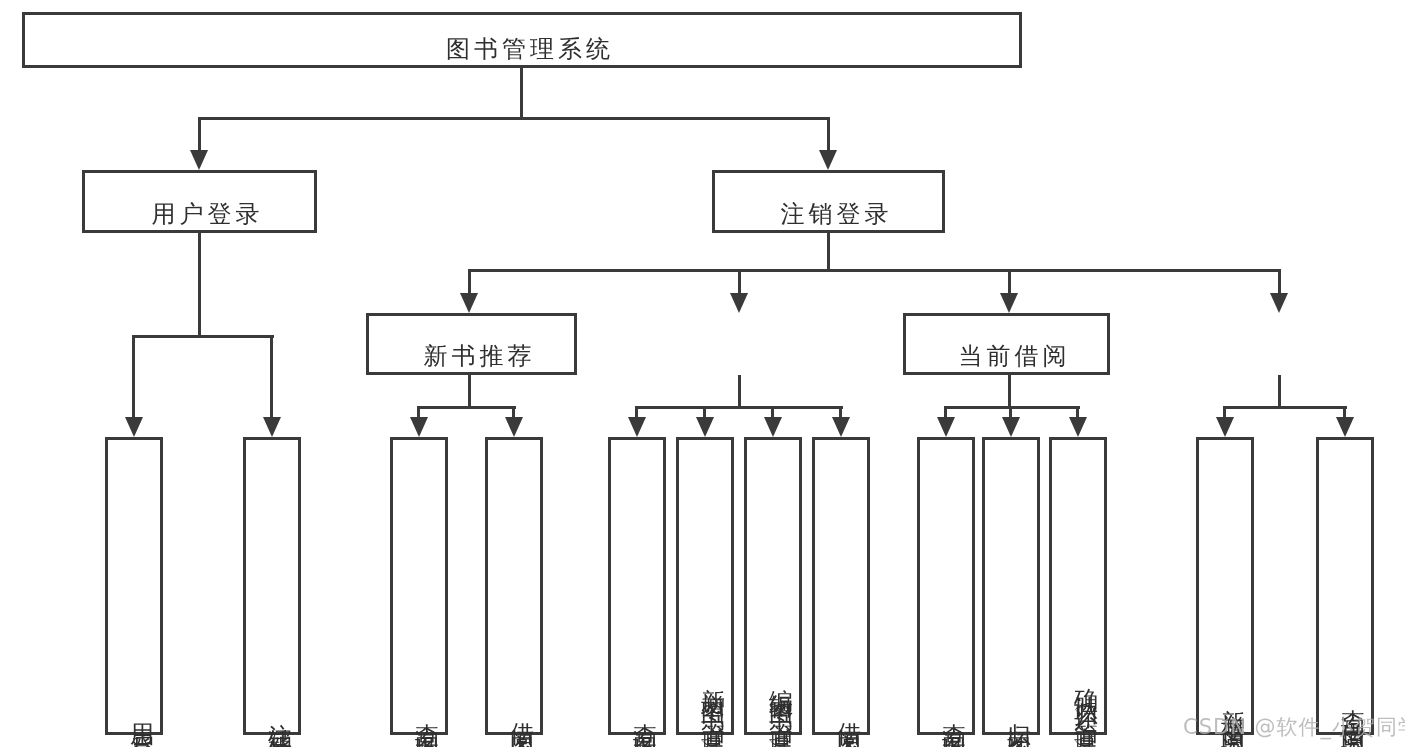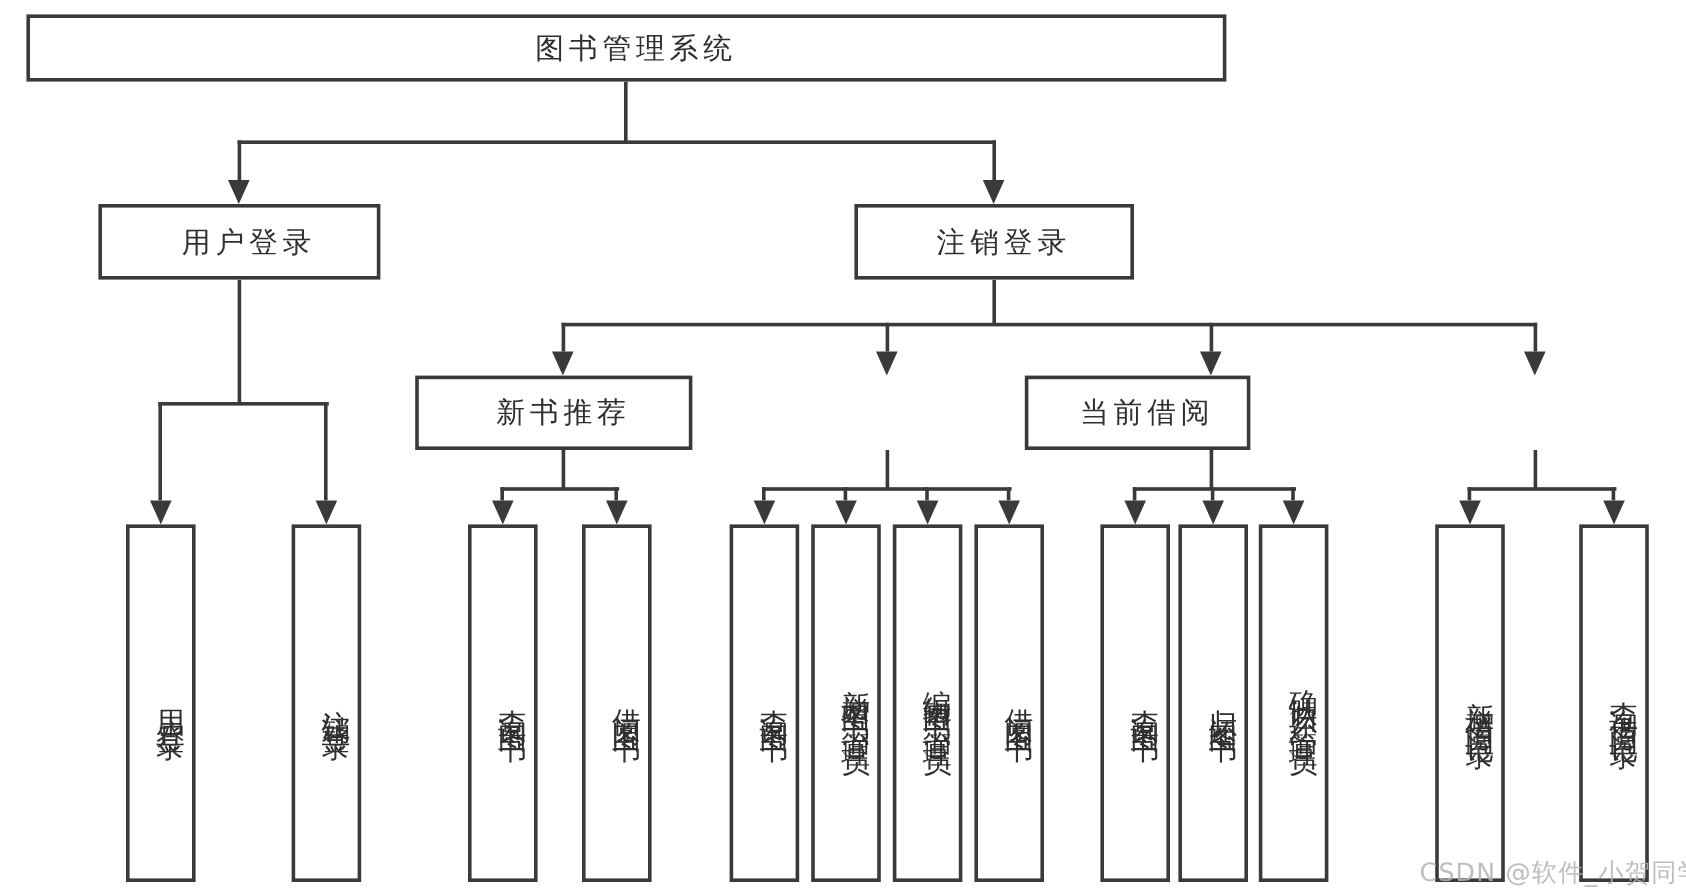--- a/index.html
+++ b/index.html
@@ -18,7 +18,7 @@
     border:3px solid var(--line);
     background:#fff;
     display:flex;
-    align-items:center;
+    align-items:flex-end;
     justify-content:center;
     color:var(--text);
     padding-left:16px;

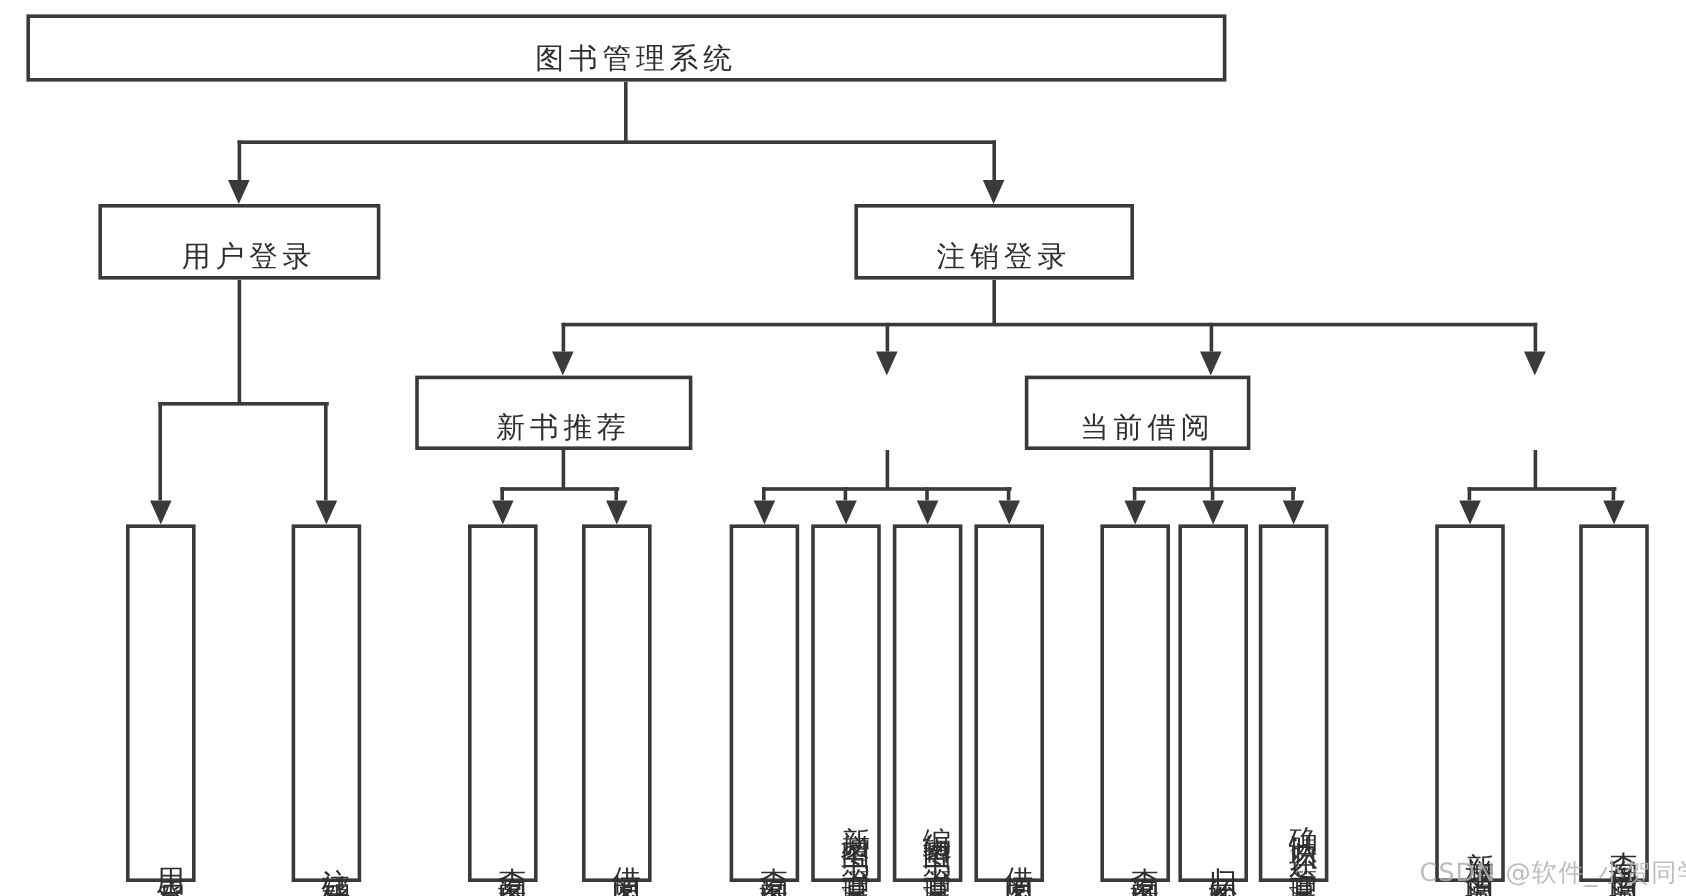--- a/index.html
+++ b/index.html
@@ -133,7 +133,7 @@
     <span>注销登录</span>
   </div>
 
-  <div class="box h" style="left:346px;top:313px;width:231px;height:62px">
+  <div class="box h" style="left:366px;top:313px;width:211px;height:62px">
     <span>新书推荐</span>
   </div>
   <div class="box h" style="left:854px;top:313px;width:188px;height:62px">

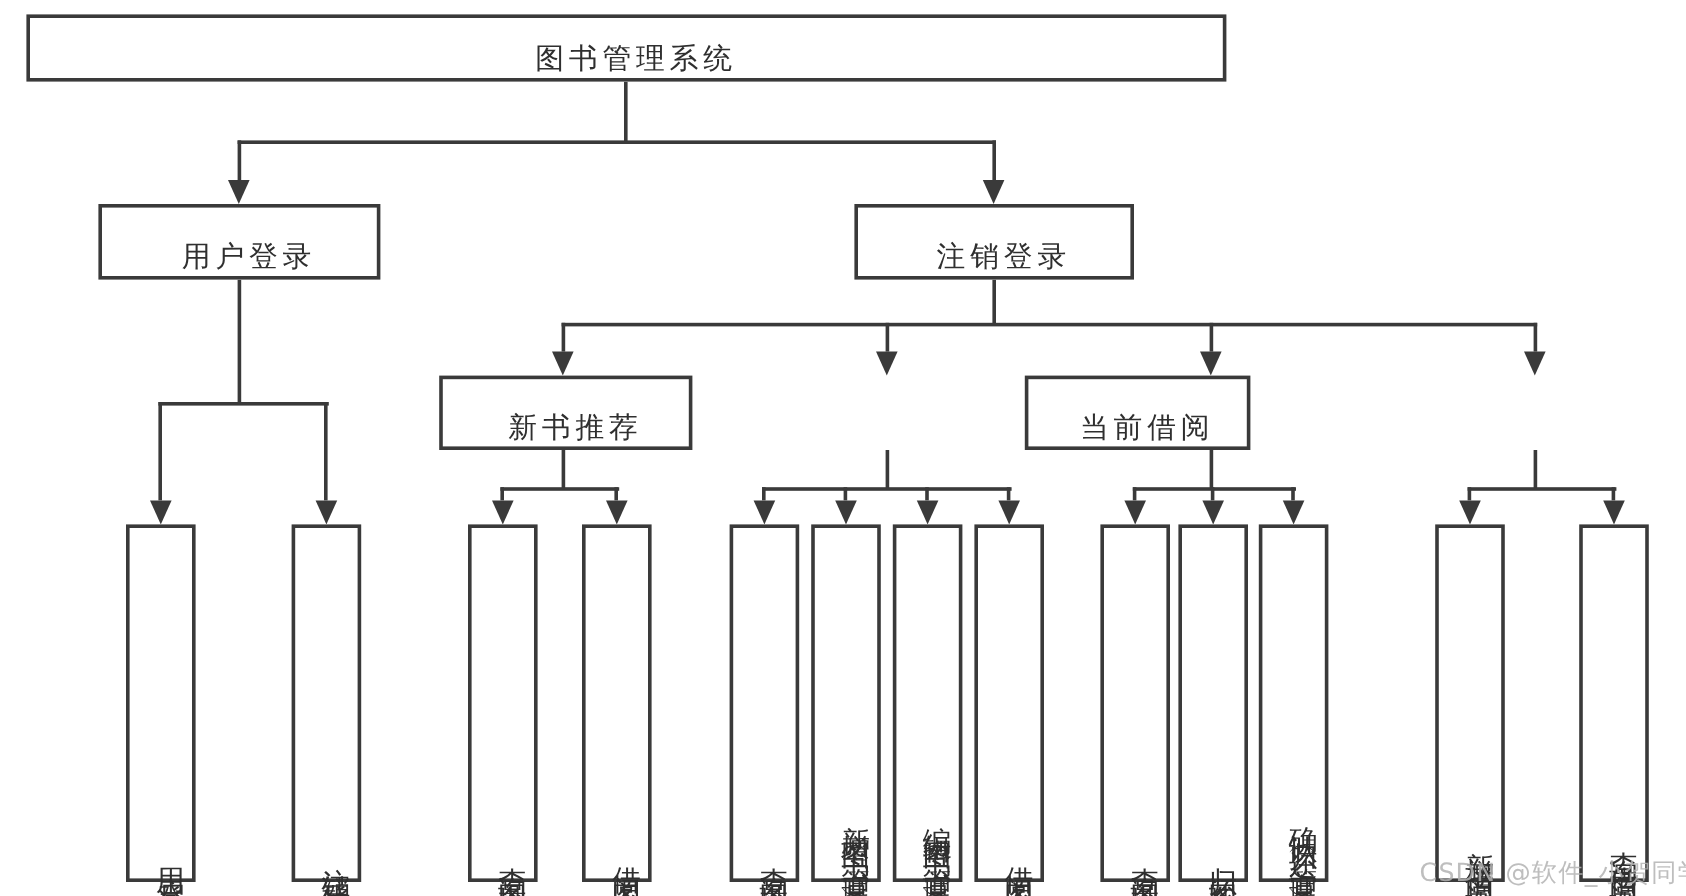--- a/index.html
+++ b/index.html
@@ -136,7 +136,7 @@
   <div class="box h" style="left:366px;top:313px;width:211px;height:62px">
     <span>新书推荐</span>
   </div>
-  <div class="box h" style="left:854px;top:313px;width:188px;height:62px">
+  <div class="box h" style="left:903px;top:313px;width:207px;height:62px">
     <span>当前借阅</span>
   </div>
 

